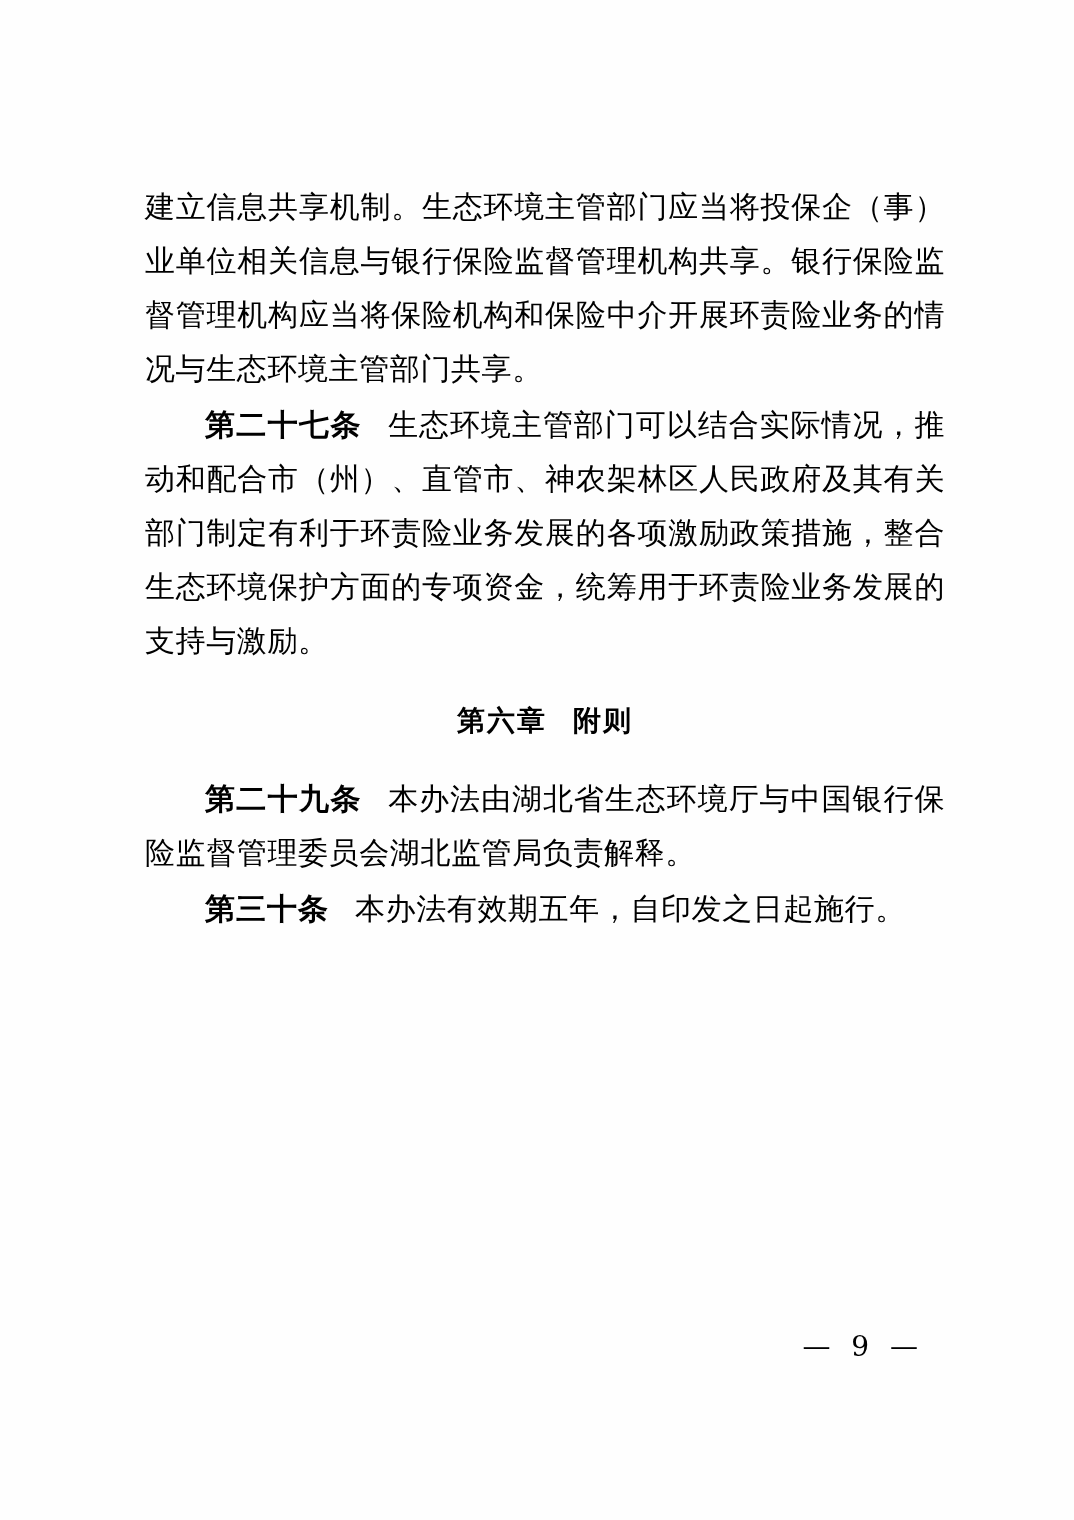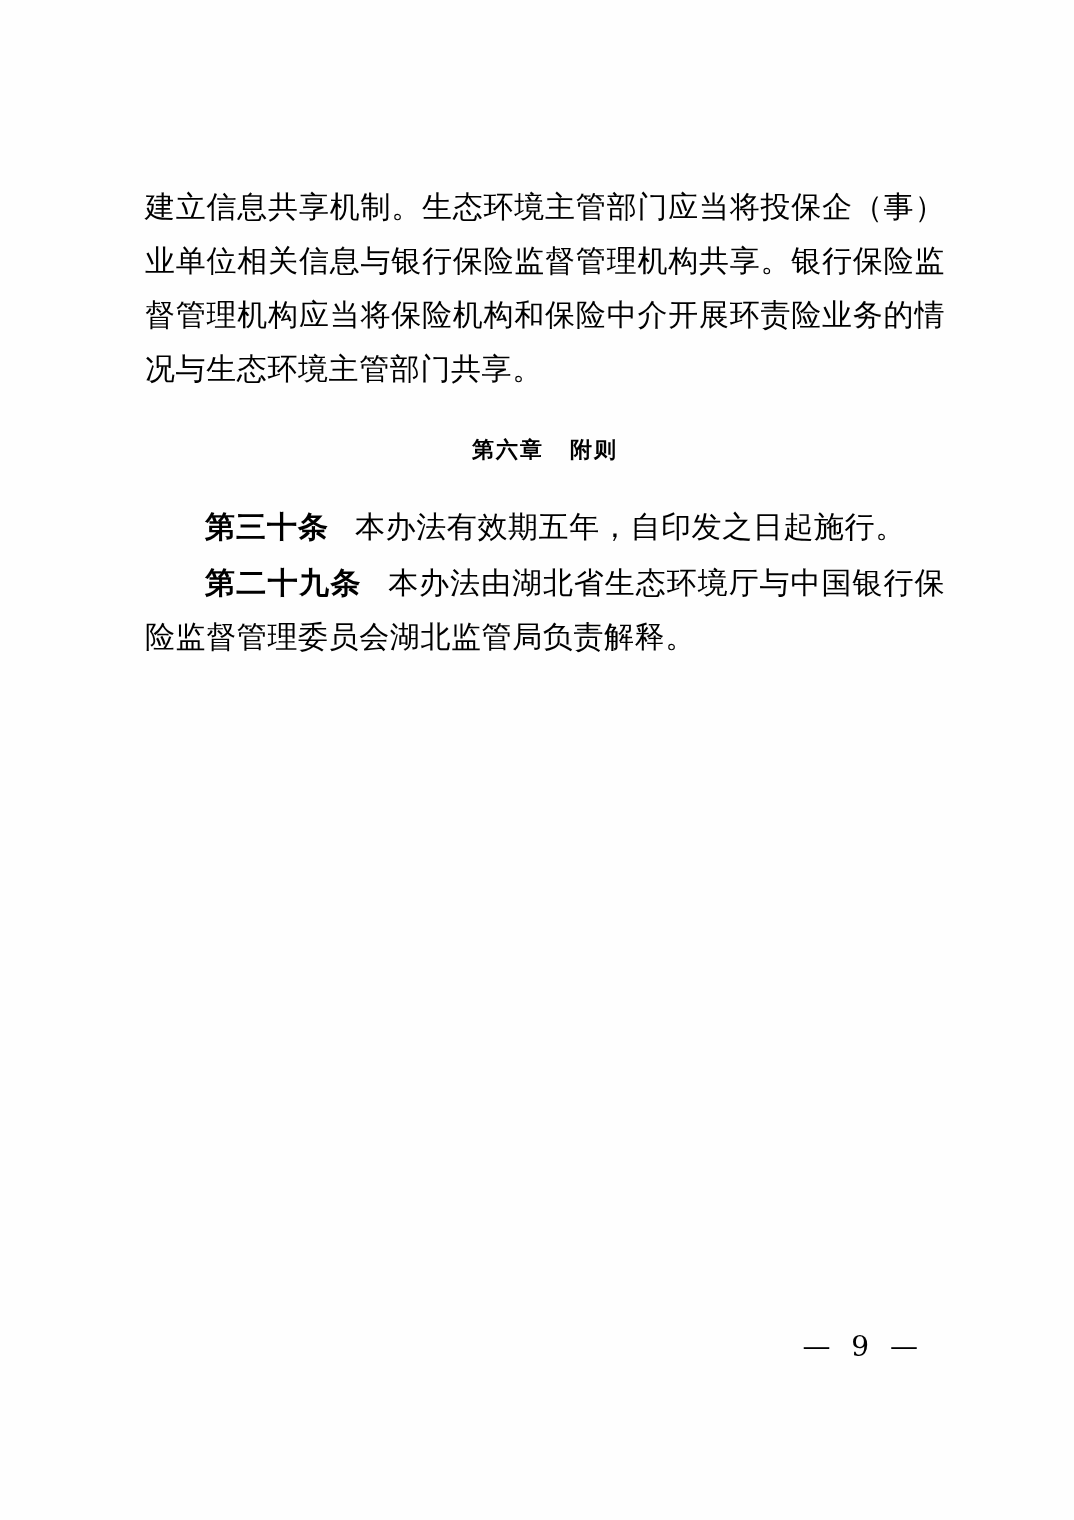--- a/index.html
+++ b/index.html
@@ -84,6 +84,9 @@
       <span>建立信息共享机制。生态环境主管部门应当将投保企（事）业单位相关信息与银行保险监督管理机构共享。银行保险监督管理机构应当将保险机构和保险中介开展环责险业务的情况与生态环境主管部门共享。</span>
     </p>
 
+    <p class="para indent">
+      <span class="artnum">第二十七条</span><span class="gap"></span><span>生态环境主管部门可以结合实际情况，推动和配合市（州）、直管市、神农架林区人民政府及其有关部门制定有利于环责险业务发展的各项激励政策措施，整合生态环境保护方面的专项资金，统筹用于环责险业务发展的支持与激励。</span>
+    </p>
 
 
     <div class="chapter-head">

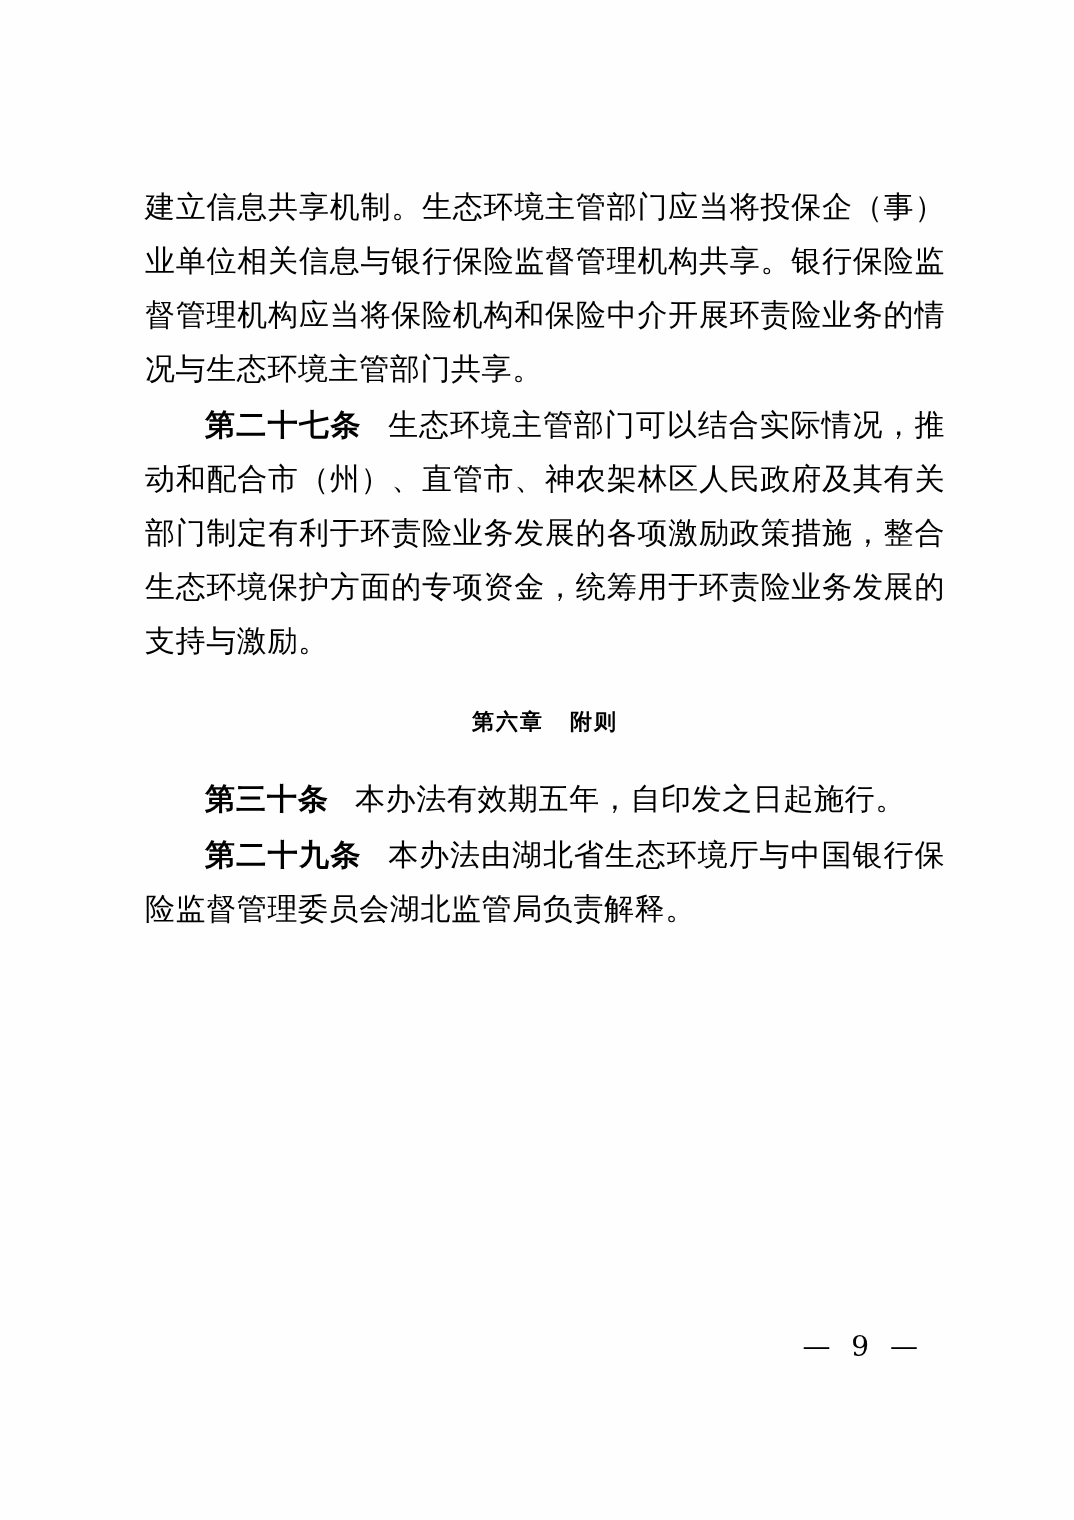--- a/index.html
+++ b/index.html
@@ -49,7 +49,7 @@
     width: 26px;
   }
   .chapter-head {
-    font-size: 22px;
+    font-size: 28px;
     font-weight: bold;
     text-align: center;
     line-height: 54px;

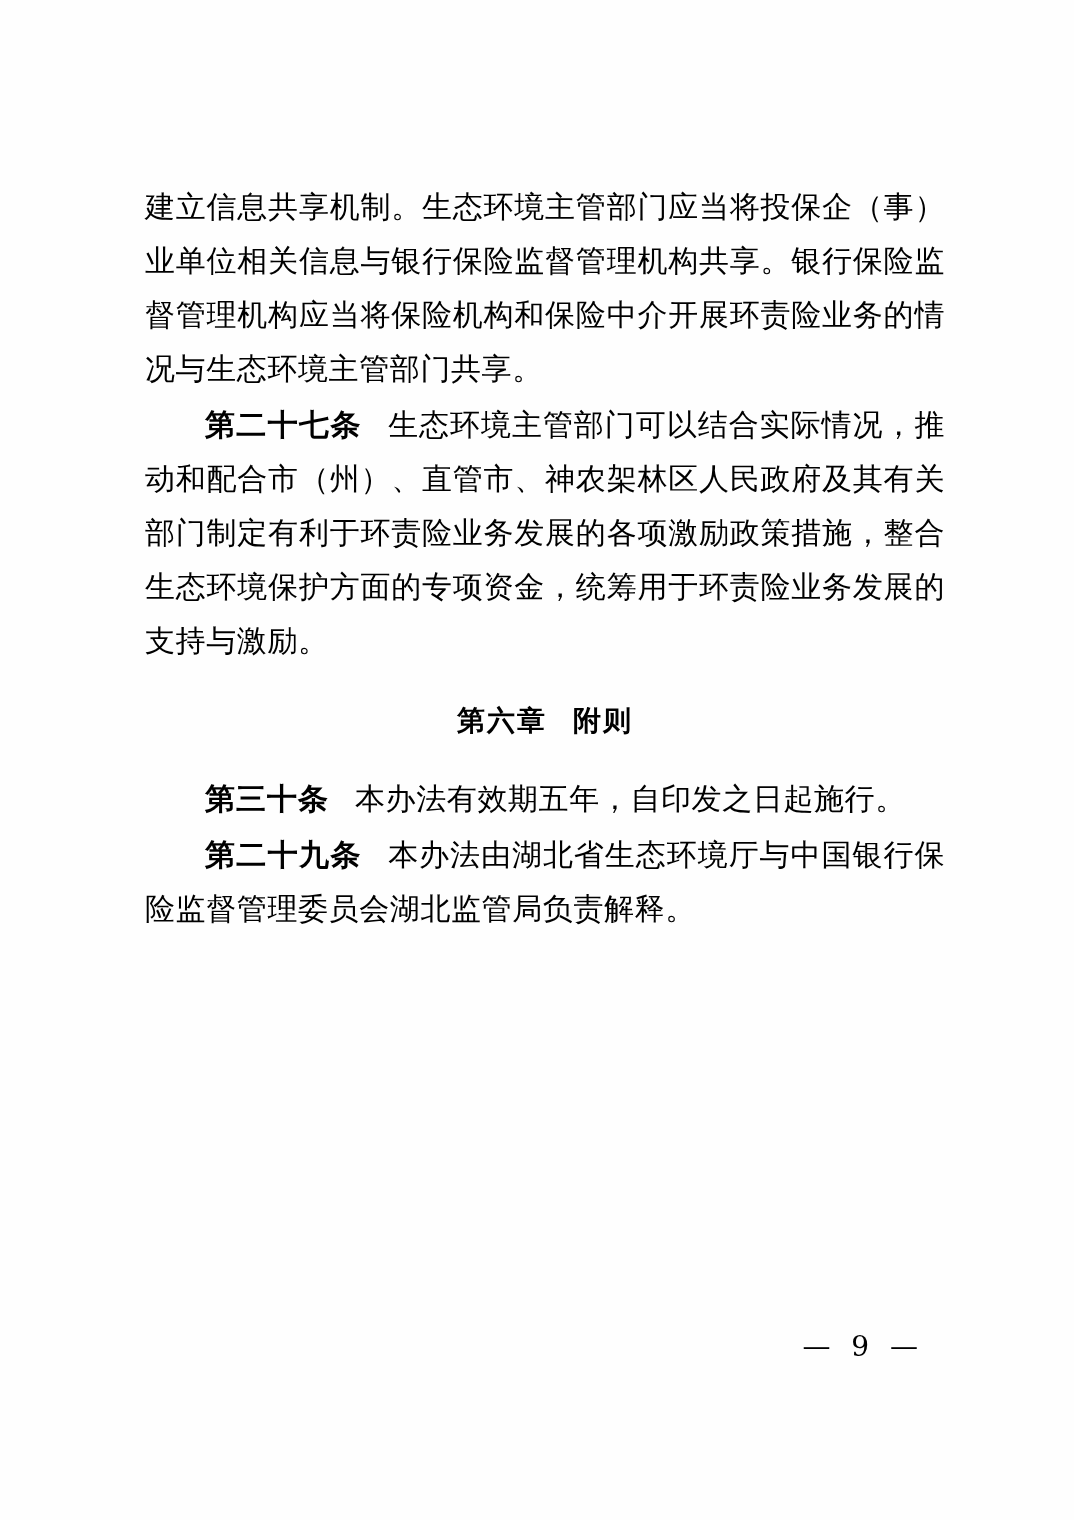--- a/index.html
+++ b/index.html
@@ -94,11 +94,11 @@
     </div>
 
     <p class="para indent">
-      <span class="artnum">第三十条</span><span class="gap"></span><span>本办法有效期五年，自印发之日起施行。</span>
+      <span class="artnum">第二十九条</span><span class="gap"></span><span>本办法由湖北省生态环境厅与中国银行保险监督管理委员会湖北监管局负责解释。</span>
     </p>
 
     <p class="para indent">
-      <span class="artnum">第二十九条</span><span class="gap"></span><span>本办法由湖北省生态环境厅与中国银行保险监督管理委员会湖北监管局负责解释。</span>
+      <span class="artnum">第三十条</span><span class="gap"></span><span>本办法有效期五年，自印发之日起施行。</span>
     </p>
 
   </div>

